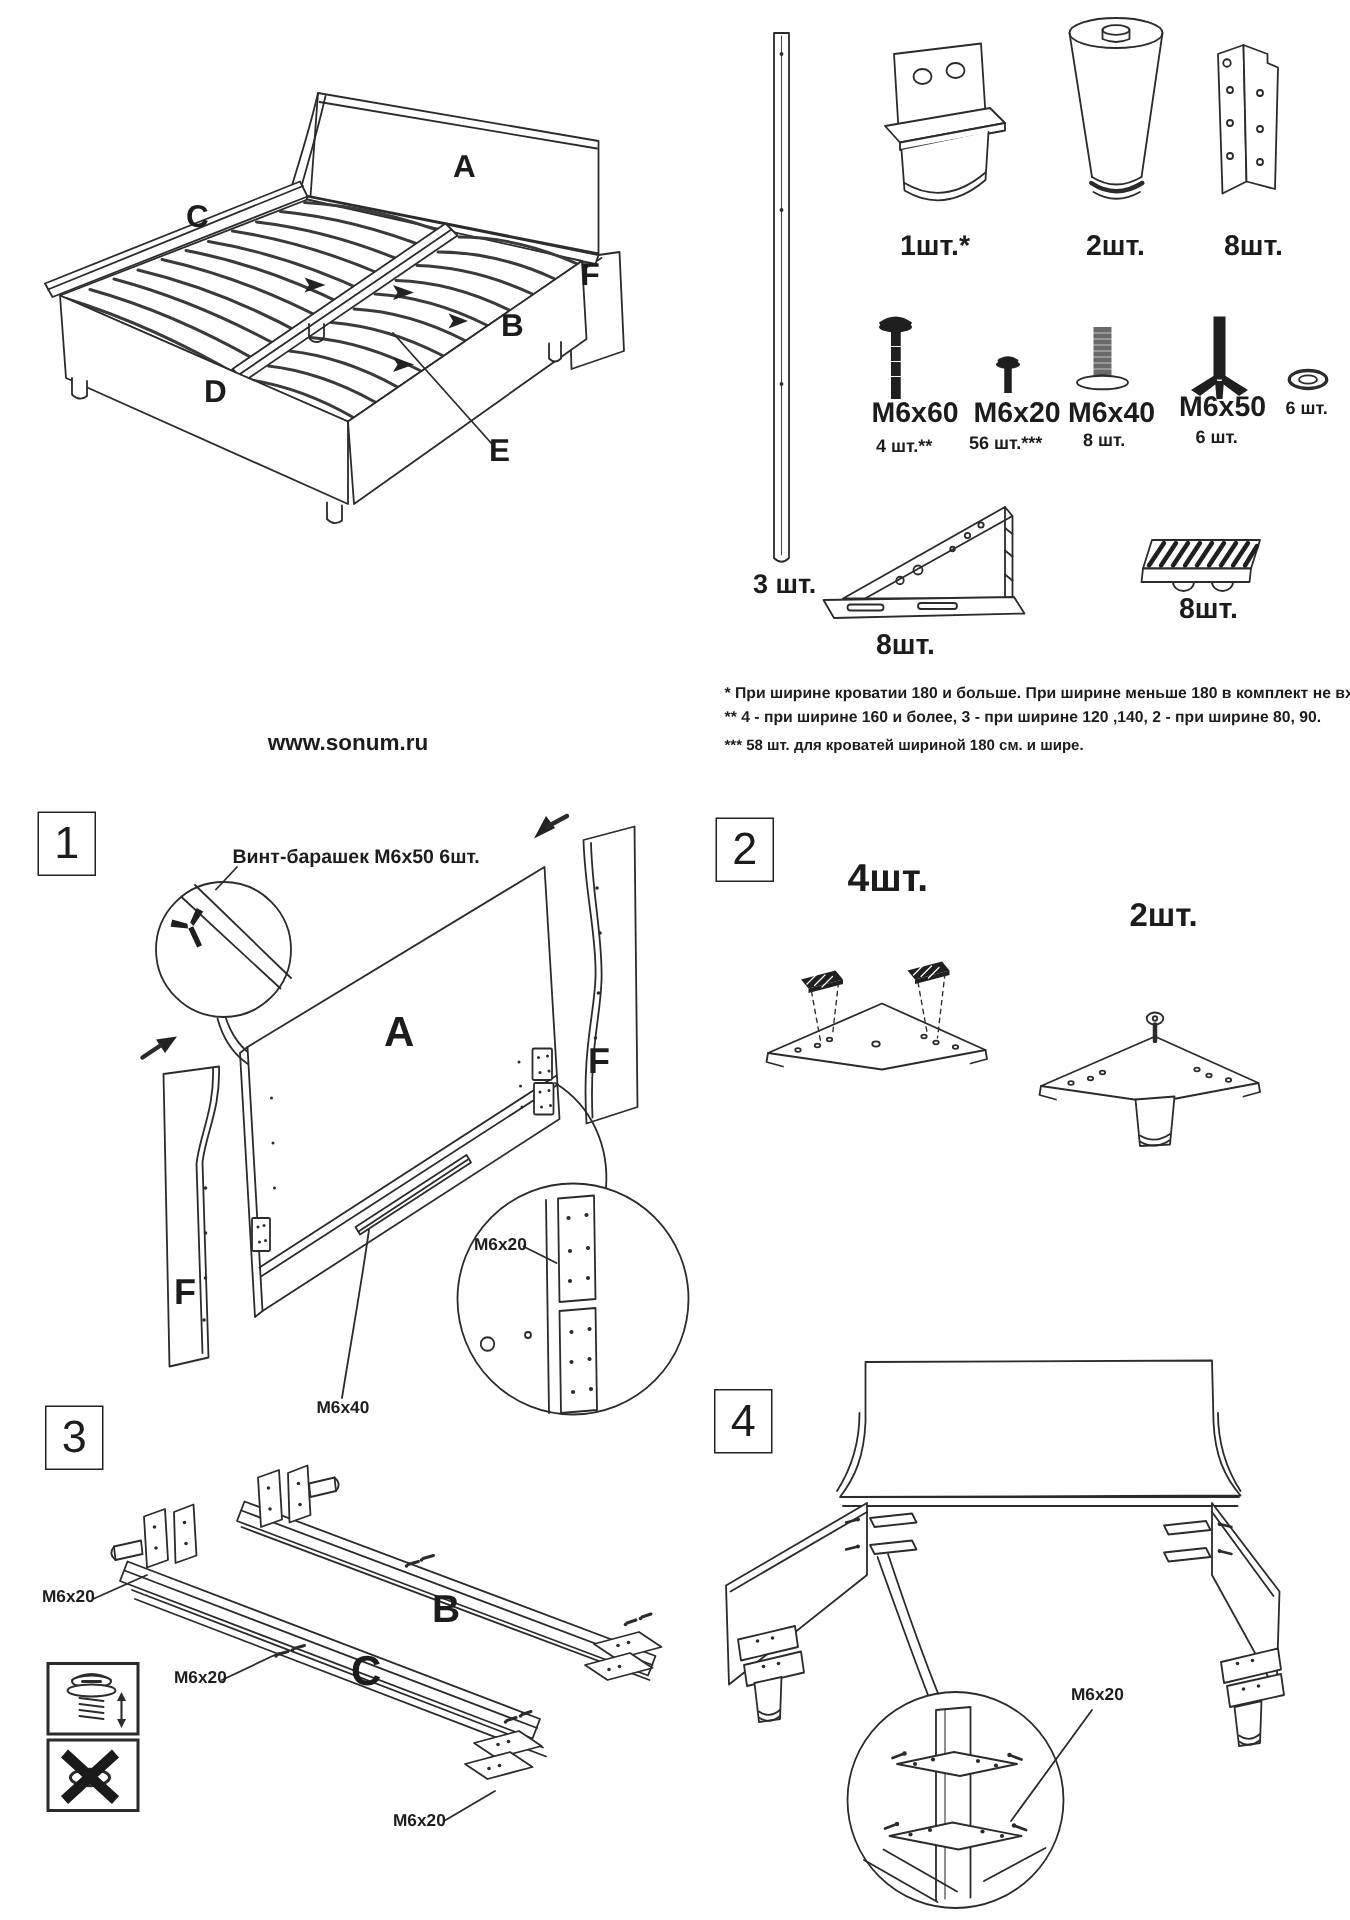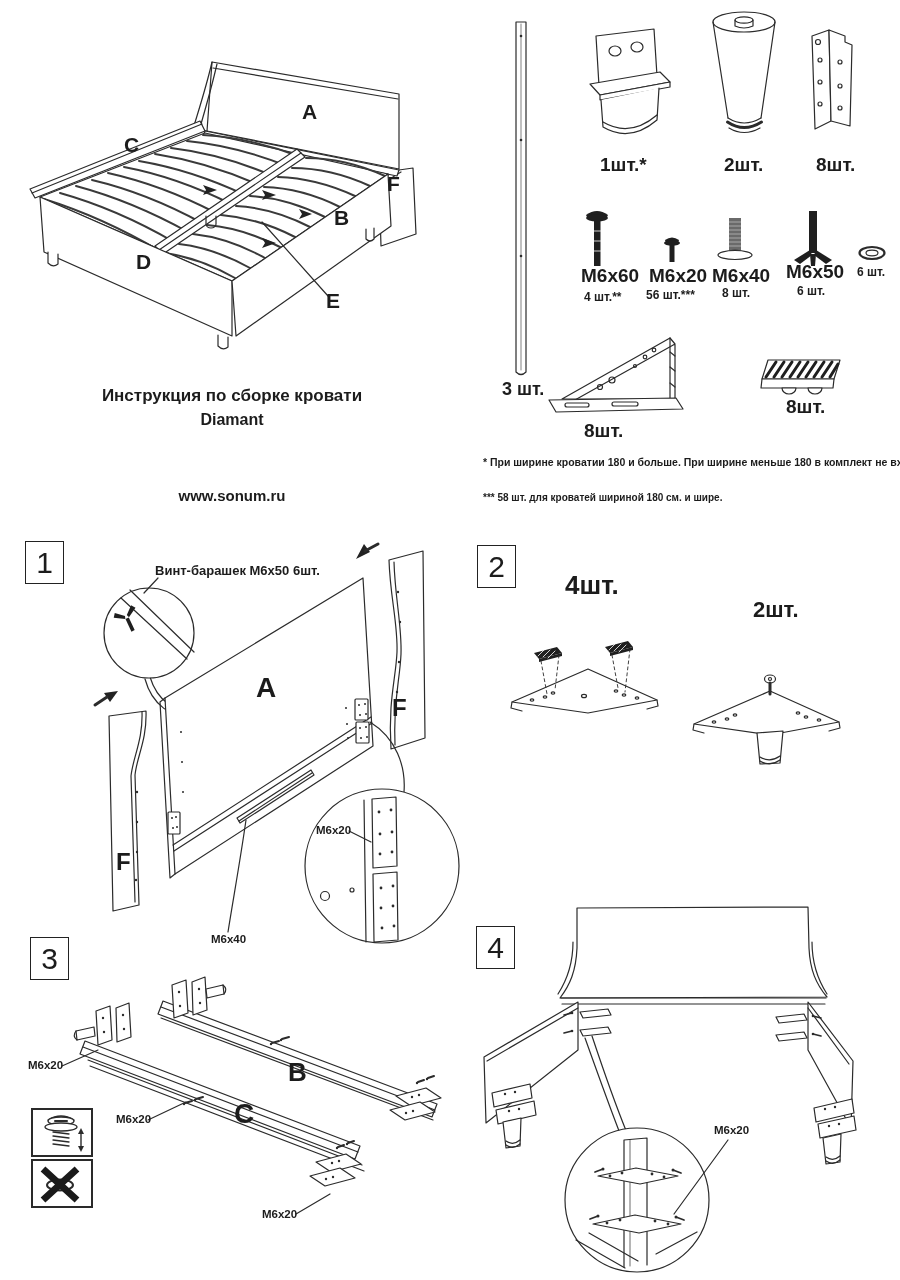--- a/index.html
+++ b/index.html
@@ -65,7 +65,6 @@
   <div class="t letter" style="left:136px;top:250px;font-size:21px">D</div>
   <div class="t letter" style="left:326px;top:289px;font-size:21px">E</div>
 
-  <div class="t center" style="left:100px;top:386px;width:264px;font-size:17px">Инструкция по сборке кровати</div>
   <div class="t center" style="left:100px;top:411px;width:264px;font-size:16px">Diamant</div>
   <div class="t center" style="left:100px;top:487px;width:264px;font-size:15px">www.sonum.ru</div>
 

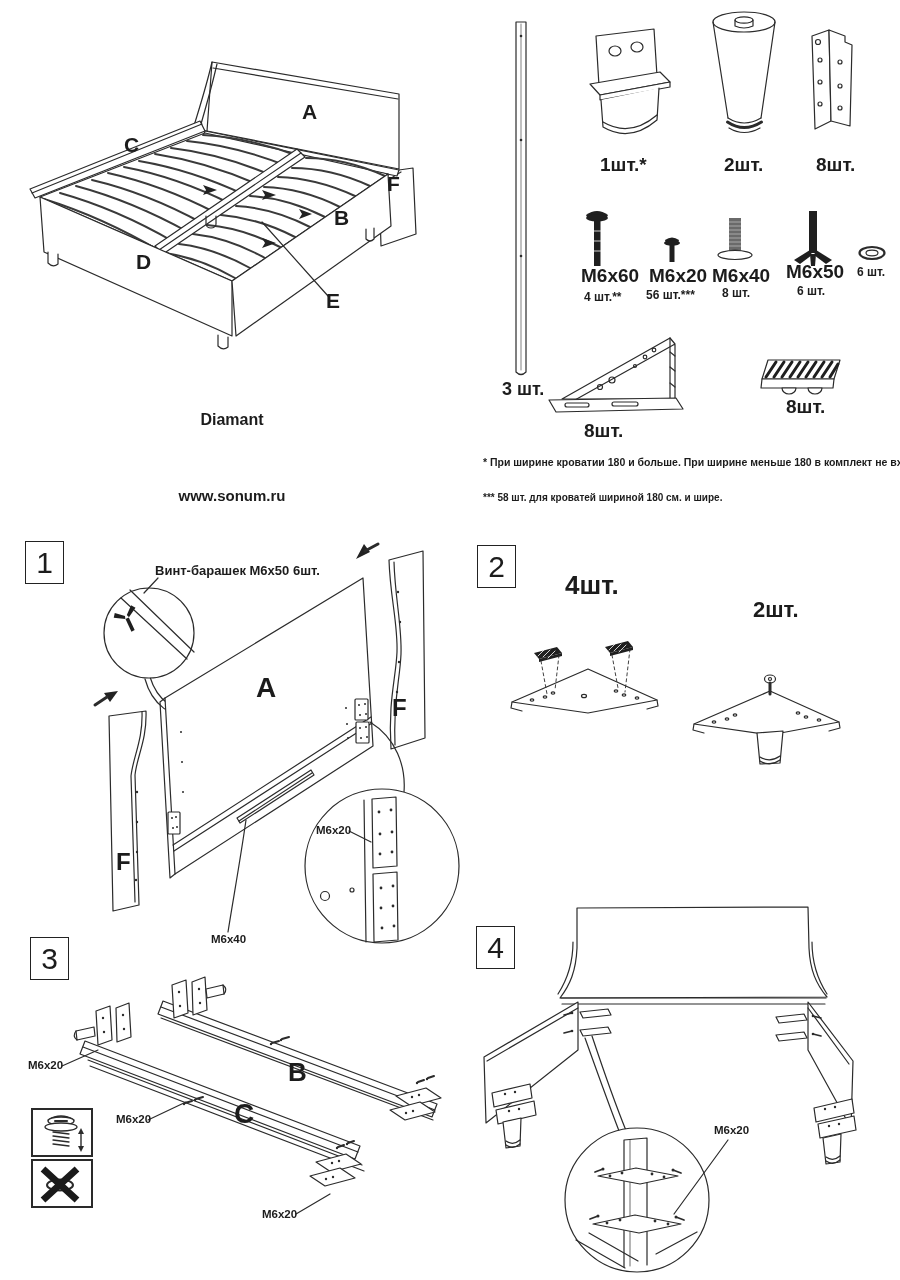--- a/index.html
+++ b/index.html
@@ -65,7 +65,6 @@
   <div class="t letter" style="left:136px;top:250px;font-size:21px">D</div>
   <div class="t letter" style="left:326px;top:289px;font-size:21px">E</div>
 
-  <div class="t center" style="left:100px;top:411px;width:264px;font-size:16px">Diamant</div>
   <div class="t center" style="left:100px;top:487px;width:264px;font-size:15px">www.sonum.ru</div>
 
   <svg viewBox="480 0 420 450" style="left:480px;top:0" width="420" height="450">

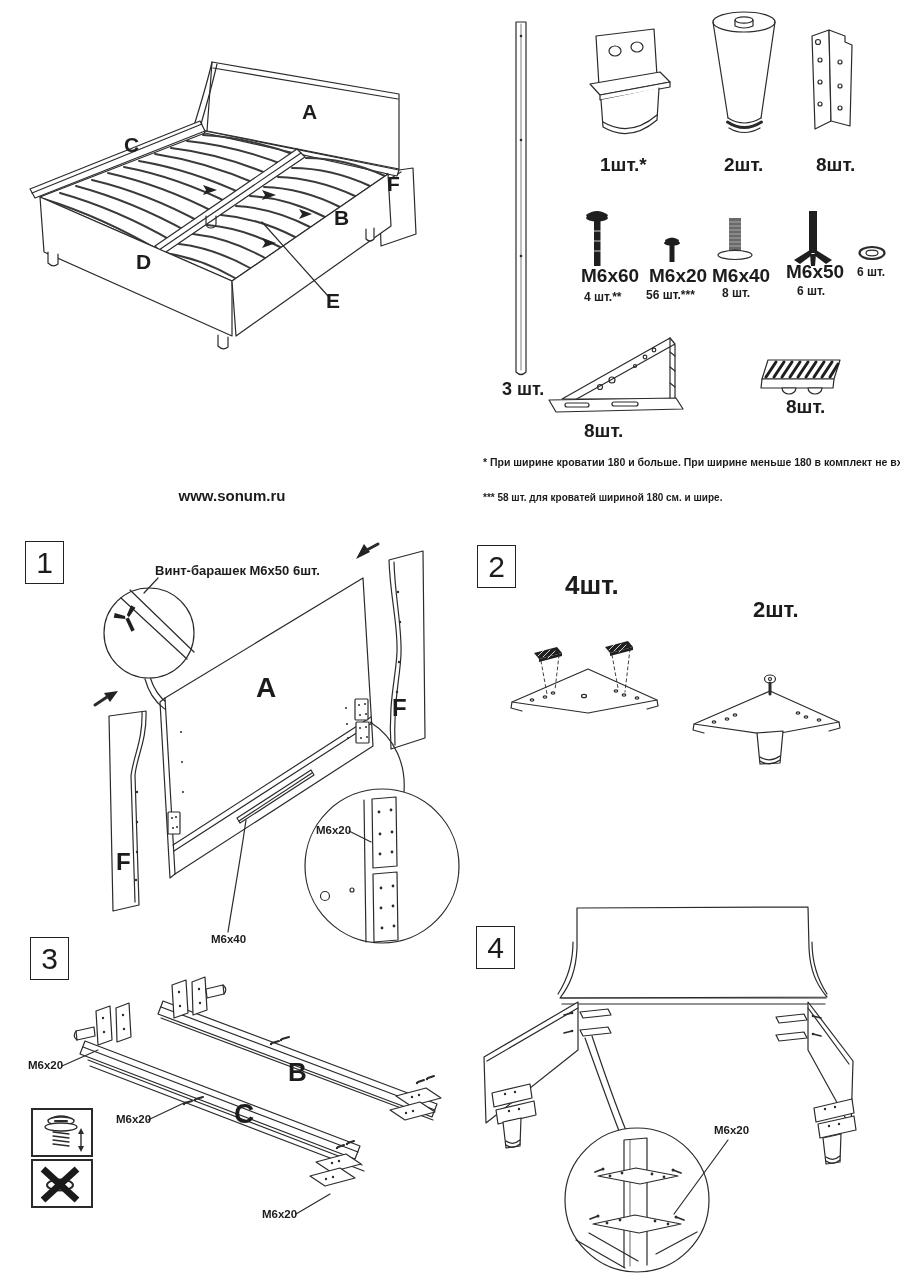--- a/index.html
+++ b/index.html
@@ -183,6 +183,7 @@
   <div class="t" style="left:786px;top:396px;font-size:19px">8шт.</div>
 
   <div class="t" style="left:483px;top:456px;font-size:10.5px">* При ширине кроватии 180 и больше. При ширине меньше  180 в комплект не входит.</div>
+  <div class="t" style="left:483px;top:472px;font-size:10.5px">**  4 - при ширине 160 и более, 3 - при ширине 120  ,140, 2 -  при ширине 80, 90.</div>
   <div class="t" style="left:483px;top:492px;font-size:10px">***  58 шт. для кроватей шириной 180 см. и шире.</div>
 
   <div class="stepbox" style="left:25px;top:541px">1</div>

